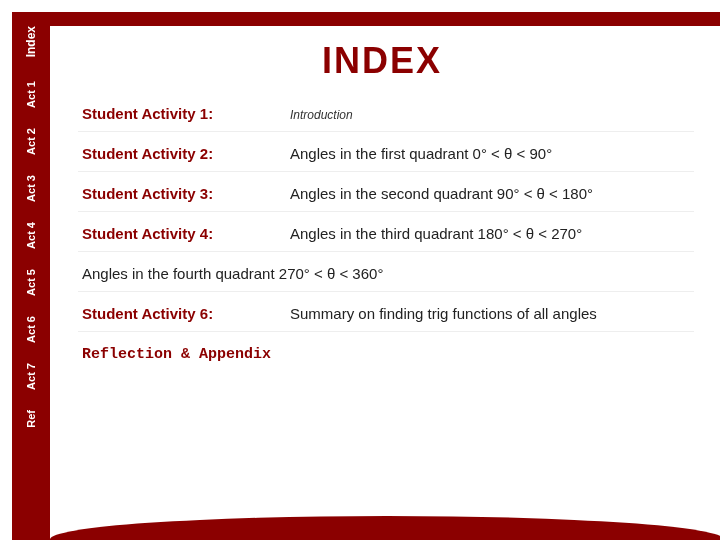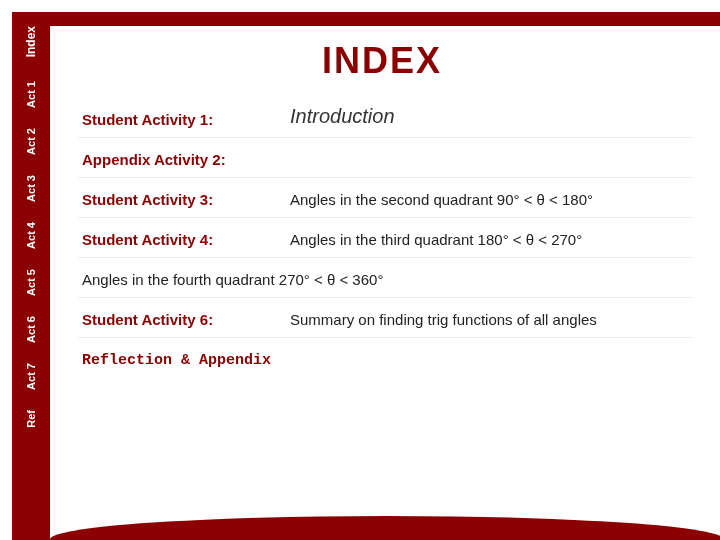--- a/index.html
+++ b/index.html
@@ -120,7 +120,7 @@
     .row-desc.intro {
       font-style: italic;
       color: #333;
-      font-size: 20px;
+      font-size: 12px;
     }
 
     .reflection-row {

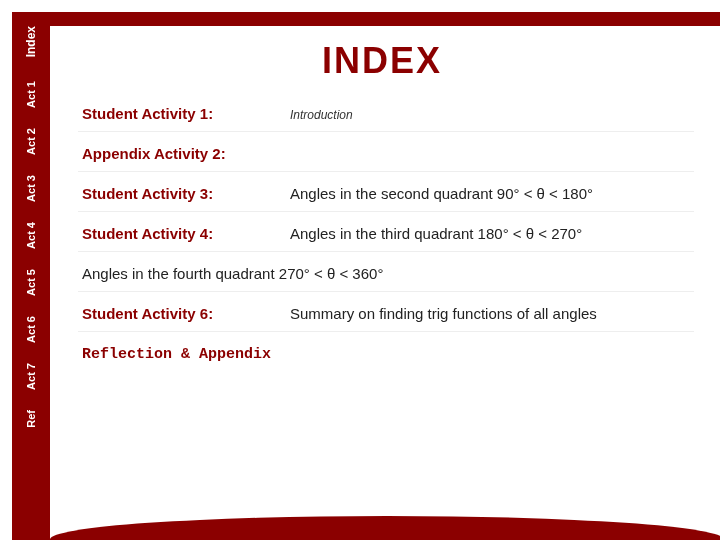--- a/index.html
+++ b/index.html
@@ -171,7 +171,7 @@
     </div>
 
     <div class="index-row">
-      <span class="row-label">Appendix Activity 2:</span>
+      <span class="row-label">Student Activity 2:</span>
     </div>
 
     <div class="index-row">

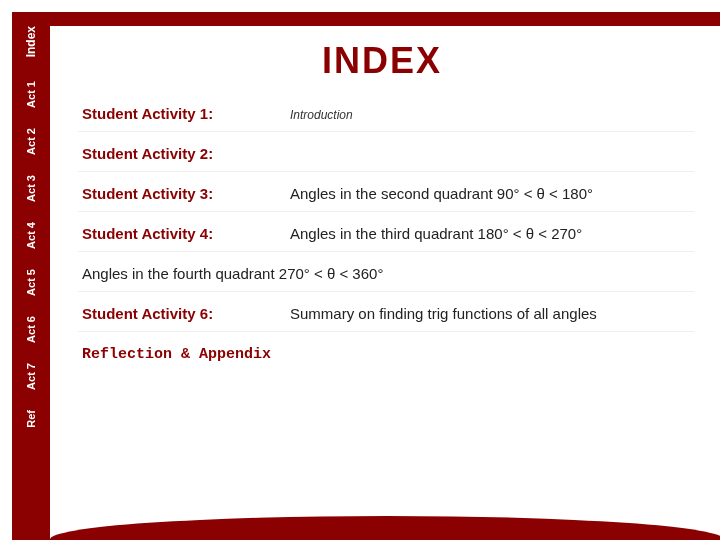--- a/index.html
+++ b/index.html
@@ -172,6 +172,7 @@
 
     <div class="index-row">
       <span class="row-label">Student Activity 2:</span>
+      <span class="row-desc">Angles in the first quadrant 0° &lt; θ &lt; 90°</span>
     </div>
 
     <div class="index-row">

